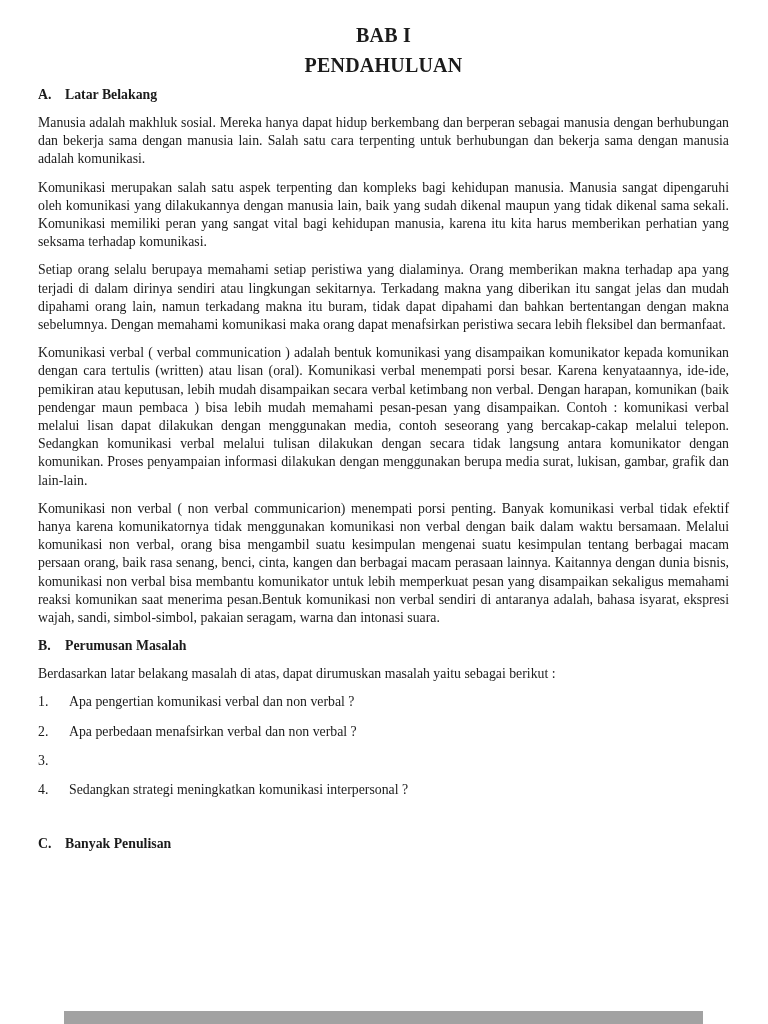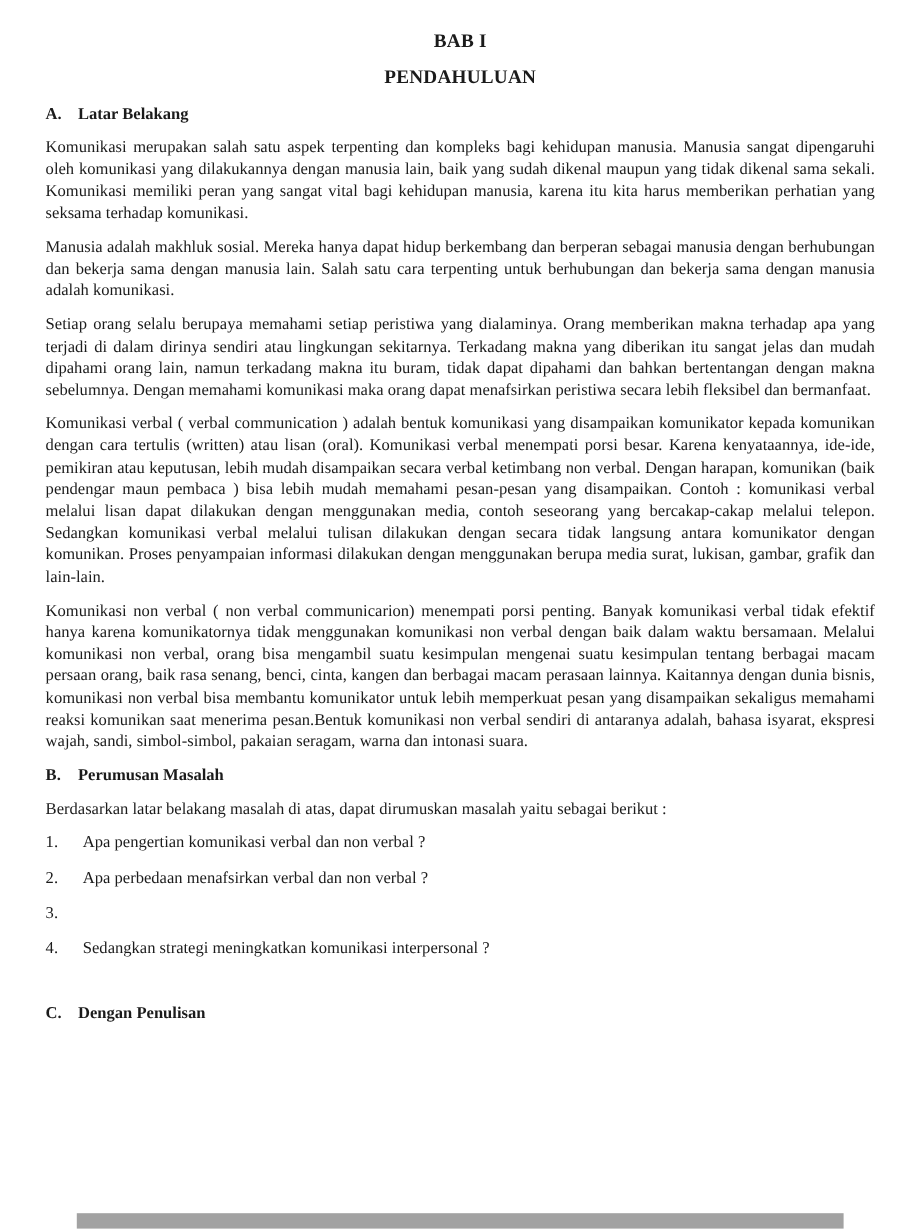--- a/index.html
+++ b/index.html
@@ -19,7 +19,7 @@
   .doc-title {
     text-align: center;
     font-weight: 700;
-    font-size: 16px;
+    font-size: 20px;
     line-height: 18px;
     margin: 0 0 12px 0;
     letter-spacing: 0.2px;

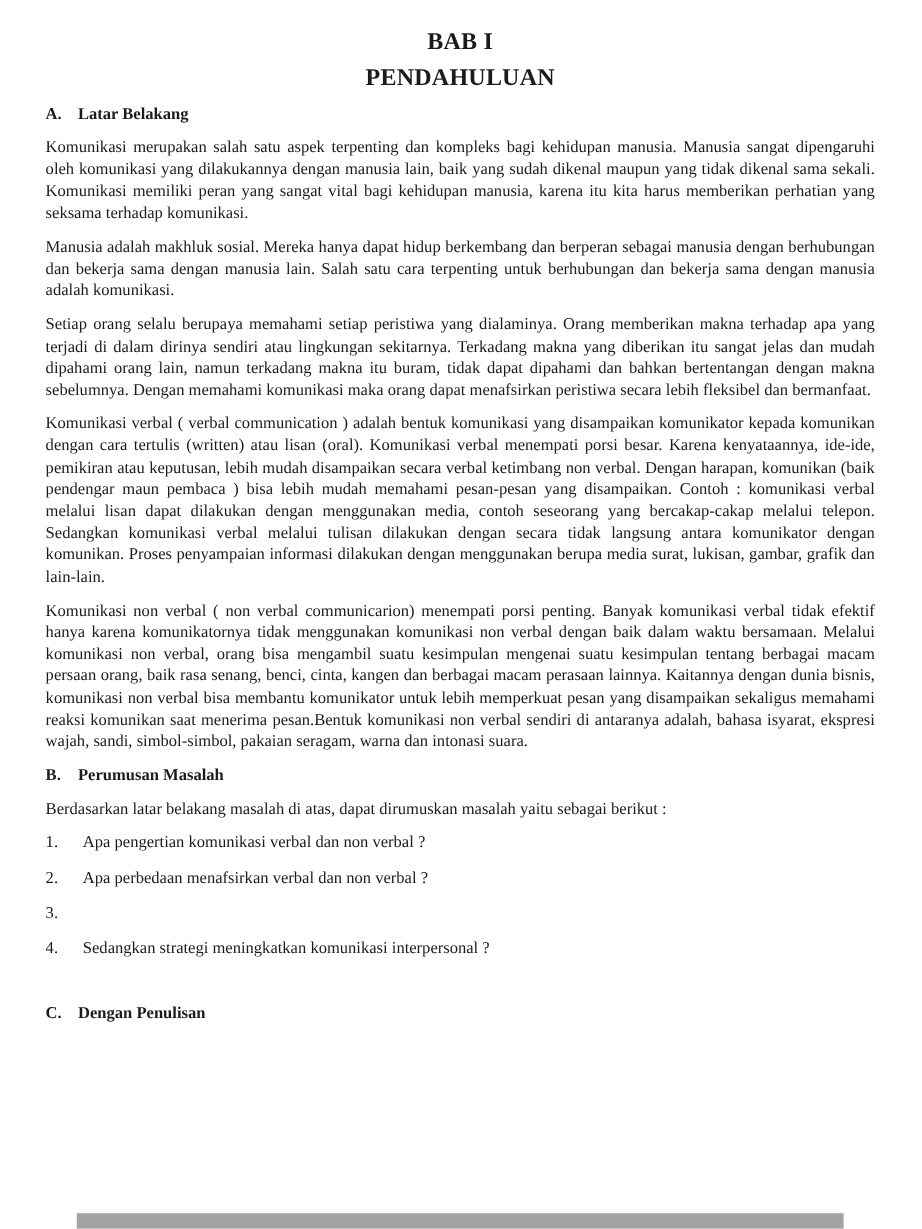--- a/index.html
+++ b/index.html
@@ -75,8 +75,8 @@
     <span class="sec-label">A.</span>
     <span class="sec-title">Latar Belakang</span>
   </div>
+  <p class="para">Manusia adalah makhluk sosial. Mereka hanya dapat hidup berkembang dan berperan sebagai manusia dengan berhubungan dan bekerja sama dengan manusia lain. Salah satu cara terpenting untuk berhubungan dan bekerja sama dengan manusia adalah komunikasi.</p>
   <p class="para">Komunikasi merupakan salah satu aspek terpenting dan kompleks bagi kehidupan manusia. Manusia sangat dipengaruhi oleh komunikasi yang dilakukannya dengan manusia lain, baik yang sudah dikenal maupun yang tidak dikenal sama sekali. Komunikasi memiliki peran yang sangat vital bagi kehidupan manusia, karena itu kita harus memberikan perhatian yang seksama terhadap komunikasi.</p>
-  <p class="para">Manusia adalah makhluk sosial. Mereka hanya dapat hidup berkembang dan berperan sebagai manusia dengan berhubungan dan bekerja sama dengan manusia lain. Salah satu cara terpenting untuk berhubungan dan bekerja sama dengan manusia adalah komunikasi.</p>
   <p class="para">Setiap orang selalu berupaya memahami setiap peristiwa yang dialaminya. Orang memberikan makna terhadap apa yang terjadi di dalam dirinya sendiri atau lingkungan sekitarnya. Terkadang makna yang diberikan itu sangat jelas dan mudah dipahami orang lain, namun terkadang makna itu buram, tidak dapat dipahami dan bahkan bertentangan dengan makna sebelumnya. Dengan memahami komunikasi maka orang dapat menafsirkan peristiwa secara lebih fleksibel dan bermanfaat.</p>
   <p class="para">Komunikasi verbal ( verbal communication ) adalah bentuk komunikasi yang disampaikan komunikator kepada komunikan dengan cara tertulis (written) atau lisan (oral). Komunikasi verbal menempati porsi besar. Karena kenyataannya, ide-ide, pemikiran atau keputusan, lebih mudah disampaikan secara verbal ketimbang non verbal. Dengan harapan, komunikan (baik pendengar maun pembaca ) bisa lebih mudah memahami pesan-pesan yang disampaikan. Contoh : komunikasi verbal melalui lisan dapat dilakukan dengan menggunakan media, contoh seseorang yang bercakap-cakap melalui telepon. Sedangkan komunikasi verbal melalui tulisan dilakukan dengan secara tidak langsung antara komunikator dengan komunikan. Proses penyampaian informasi dilakukan dengan menggunakan berupa media surat, lukisan, gambar, grafik dan lain-lain.</p>
   <p class="para">Komunikasi non verbal ( non verbal communicarion) menempati porsi penting. Banyak komunikasi verbal tidak efektif hanya karena komunikatornya tidak menggunakan komunikasi non verbal dengan baik dalam waktu bersamaan. Melalui komunikasi non verbal, orang bisa mengambil suatu kesimpulan mengenai suatu kesimpulan tentang berbagai macam persaan orang, baik rasa senang, benci, cinta, kangen dan berbagai macam perasaan lainnya. Kaitannya dengan dunia bisnis, komunikasi non verbal bisa membantu komunikator untuk lebih memperkuat pesan yang disampaikan sekaligus memahami reaksi komunikan saat menerima pesan.Bentuk komunikasi non verbal sendiri di antaranya adalah, bahasa isyarat, ekspresi wajah, sandi, simbol-simbol, pakaian seragam, warna dan intonasi suara.</p>

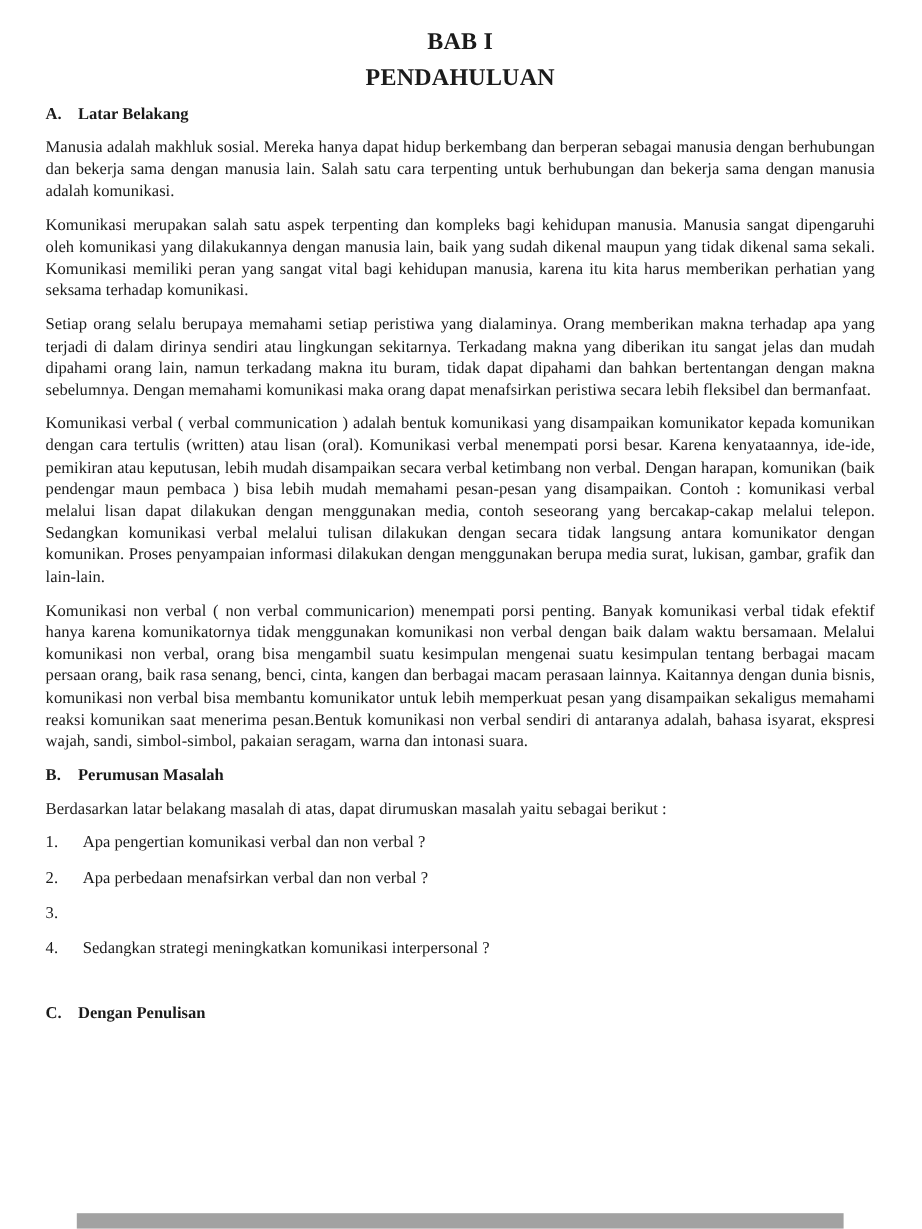--- a/index.html
+++ b/index.html
@@ -107,7 +107,7 @@
 
   <div class="sec-head sec-c">
     <span class="sec-label">C.</span>
-    <span class="sec-title">Dengan Penulisan</span>
+    <span class="sec-title">Banyak Penulisan</span>
   </div>
 
 </div>

